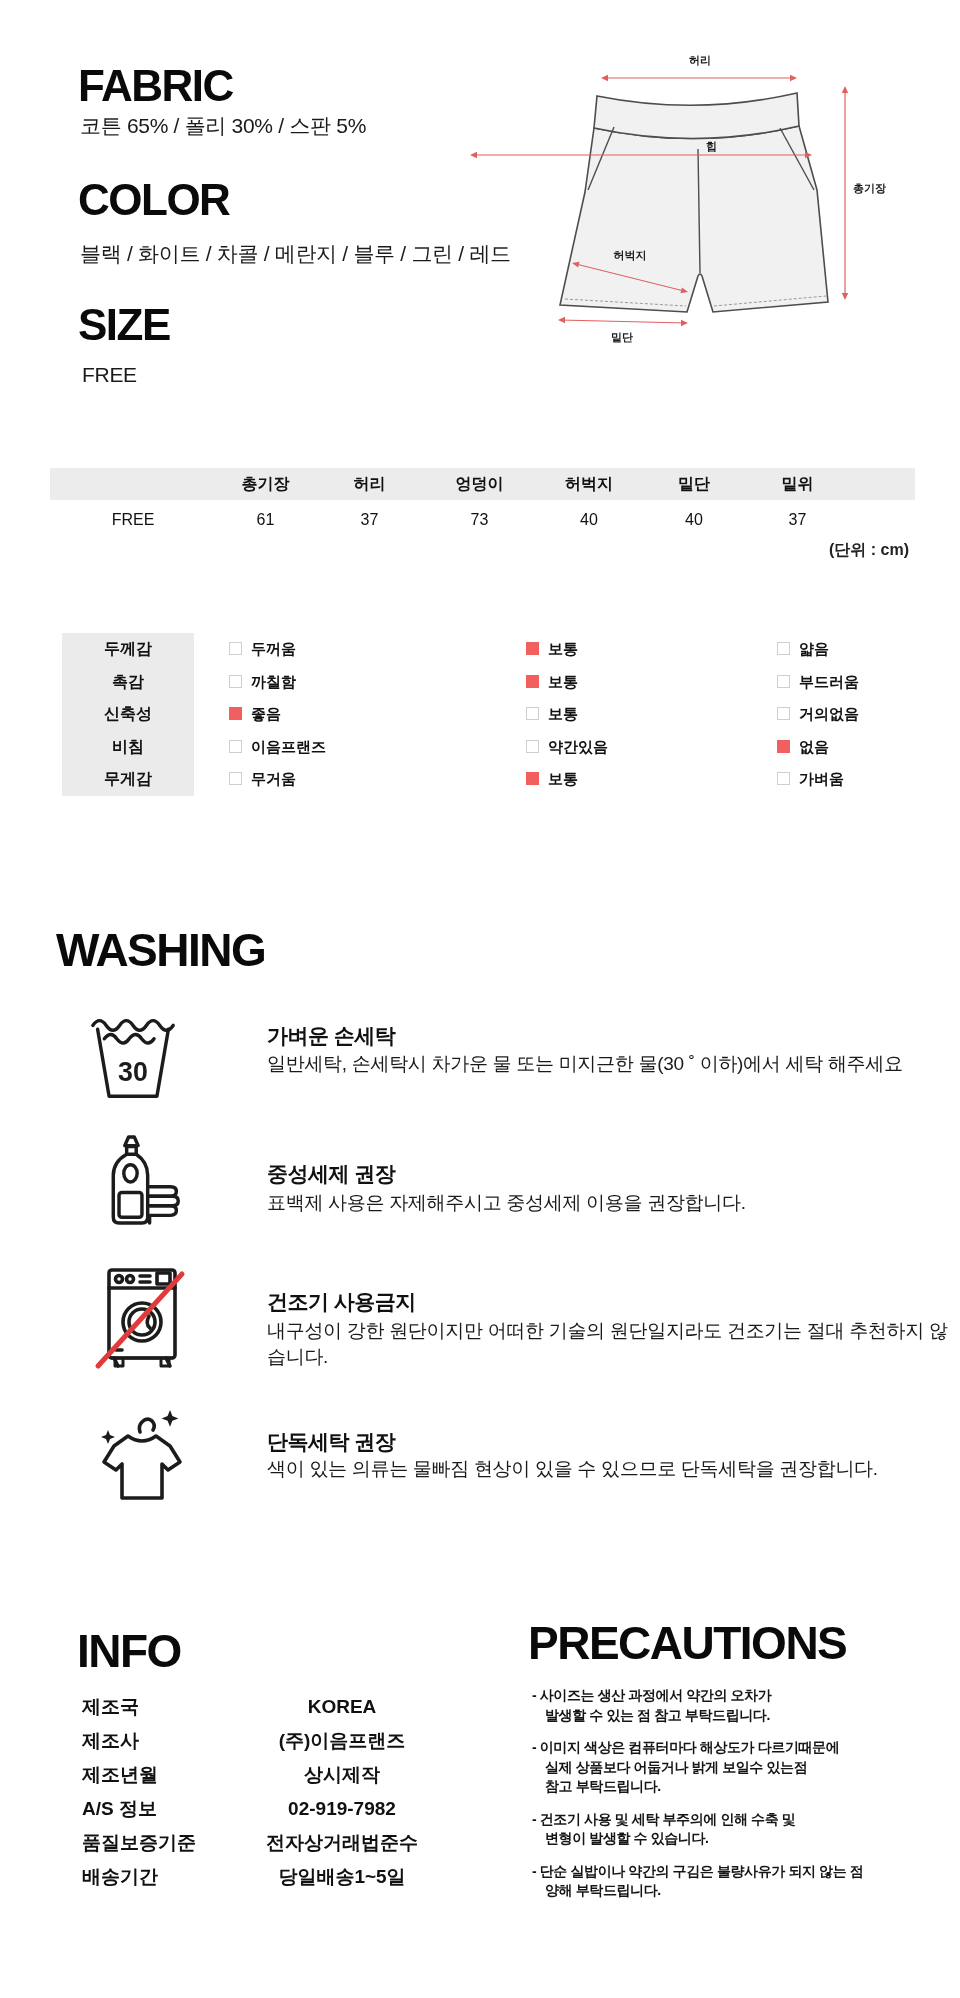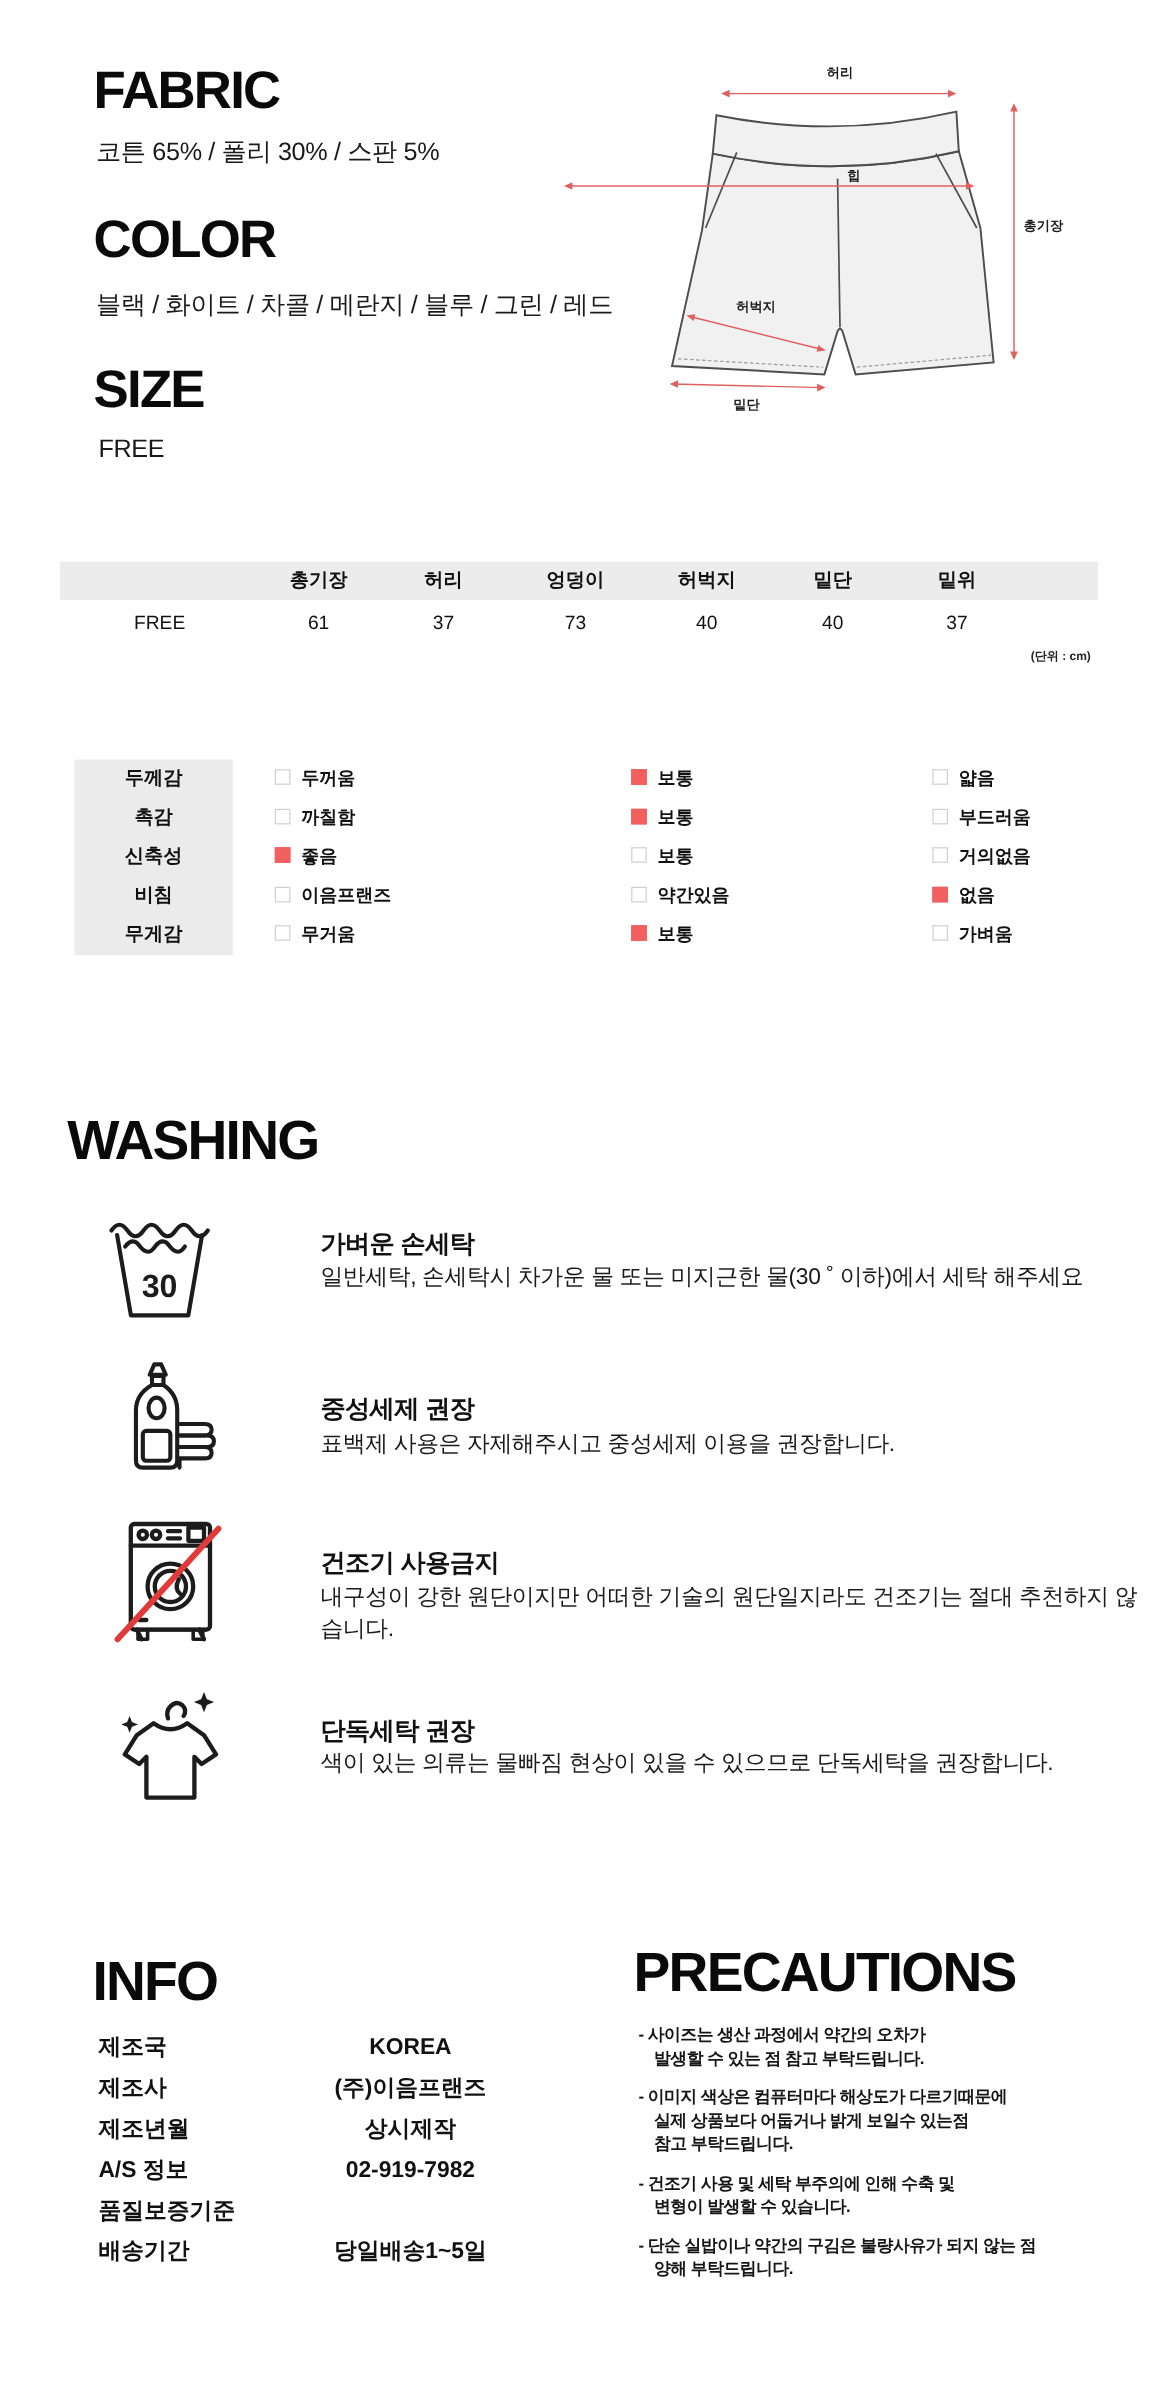--- a/index.html
+++ b/index.html
@@ -57,7 +57,7 @@
 </head>
 <body>
 
-<div class="abs sec-title" style="left:78px;top:54px;">FABRIC</div>
+<div class="abs sec-title" style="left:78px;top:64px;">FABRIC</div>
 <div class="abs sec-value" style="left:80px;top:112px;">코튼 65% / 폴리 30% / 스판 5%</div>
 
 <div class="abs sec-title" style="left:78px;top:178px;">COLOR</div>

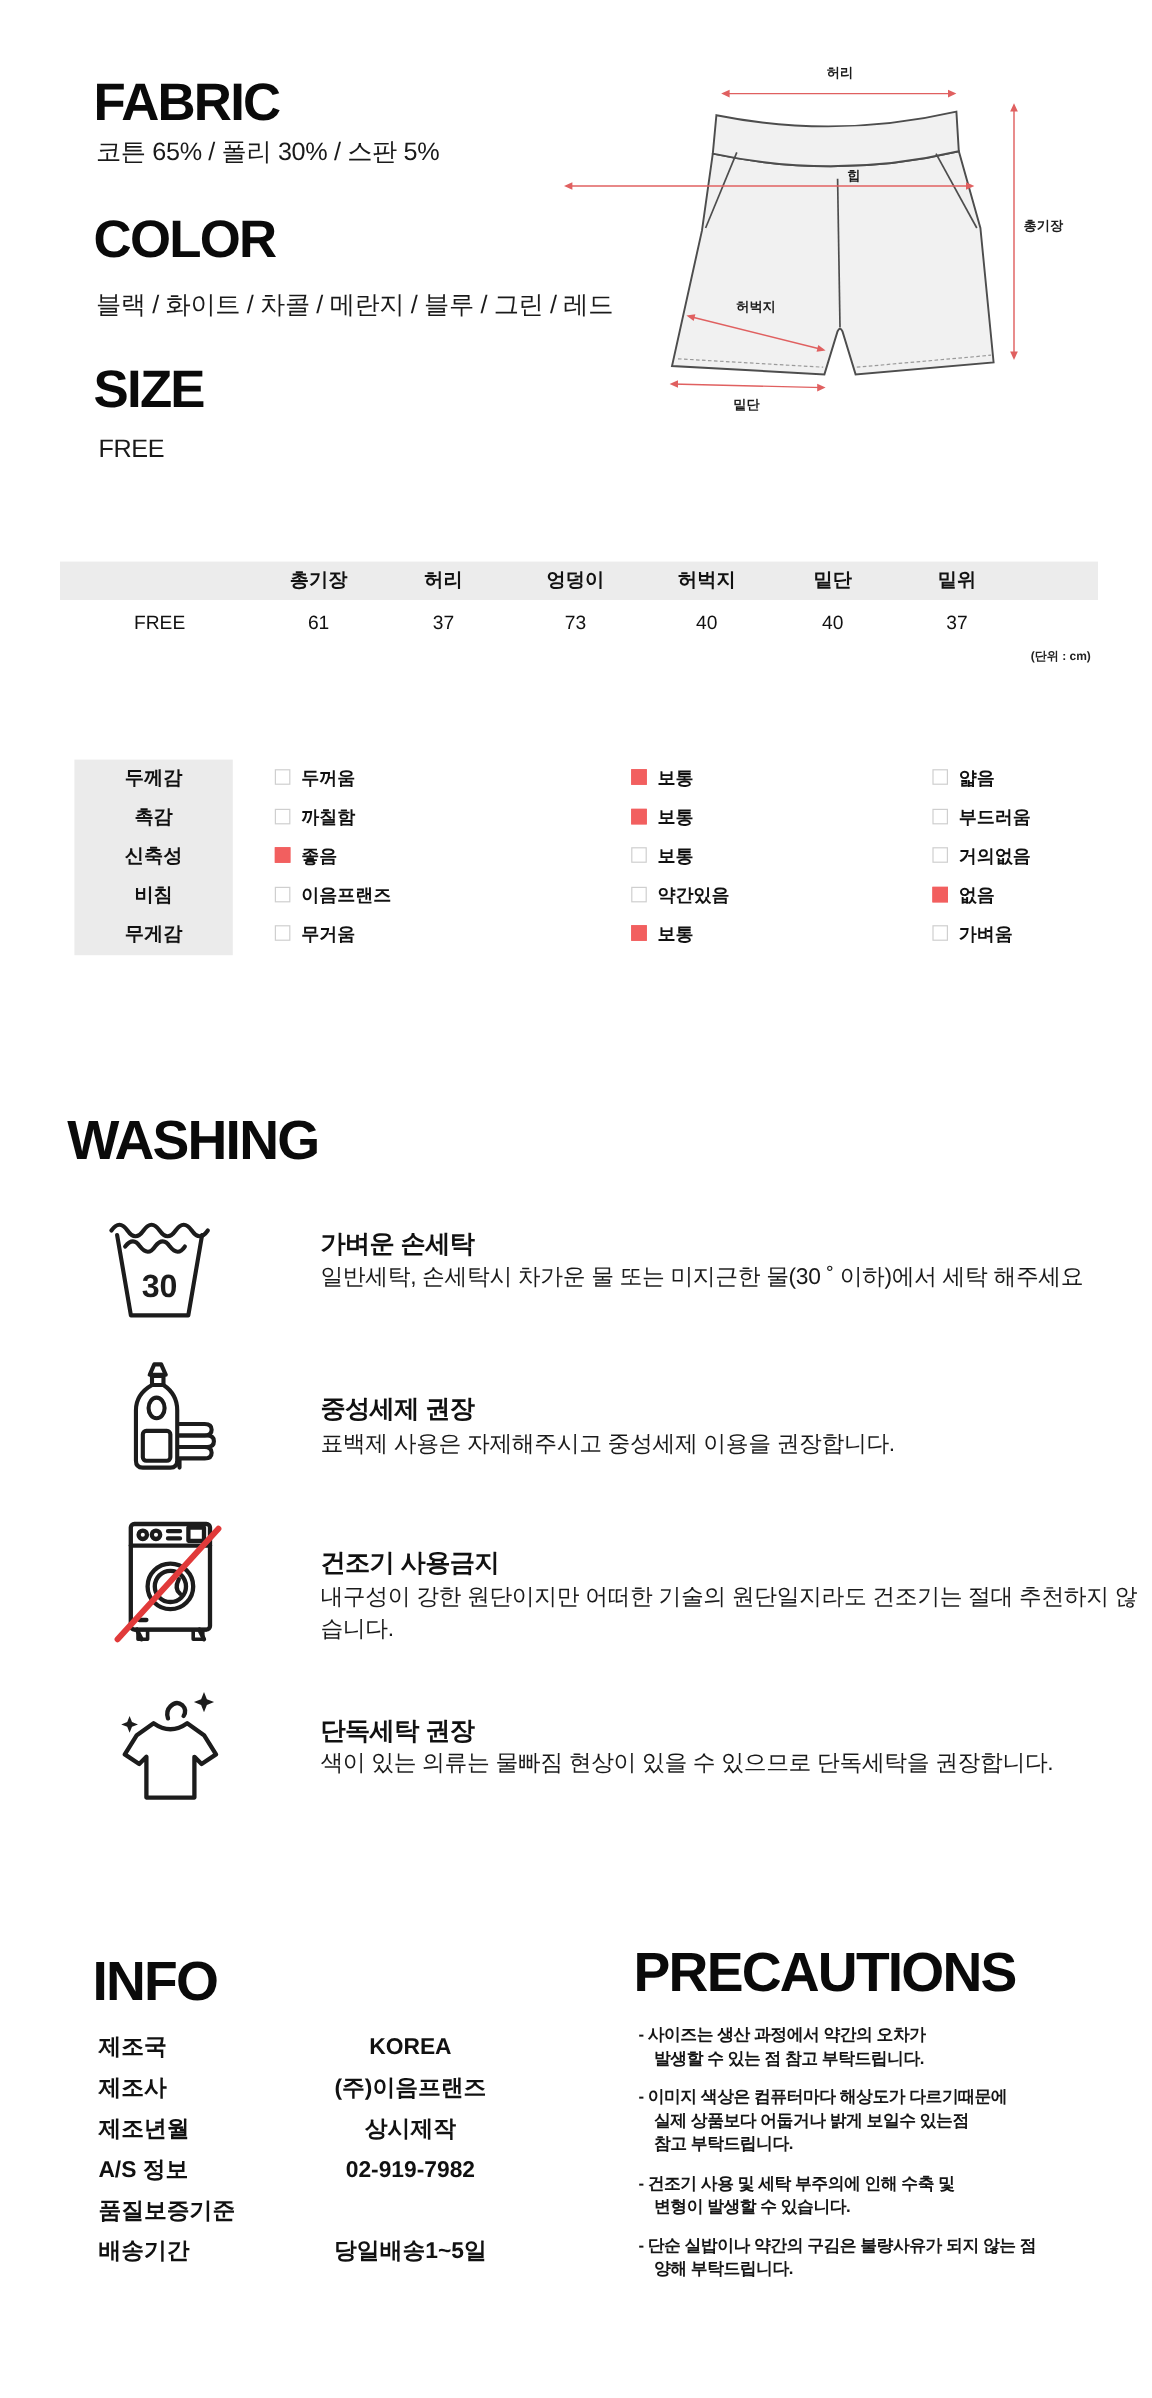--- a/index.html
+++ b/index.html
@@ -20,7 +20,7 @@
   .st-head div{font-size:16px;font-weight:700;text-align:center;}
   .st-vals{height:40px;line-height:40px;}
   .st-vals div{font-size:16px;text-align:center;}
-  .st-unit{position:absolute;right:6px;top:72px;font-size:10px;font-weight:700;color:#222;}
+  .st-unit{position:absolute;right:6px;top:72px;font-size:16px;font-weight:700;color:#222;}
 
   
   .attr-table{left:62px;top:633px;width:820px;height:163px;}

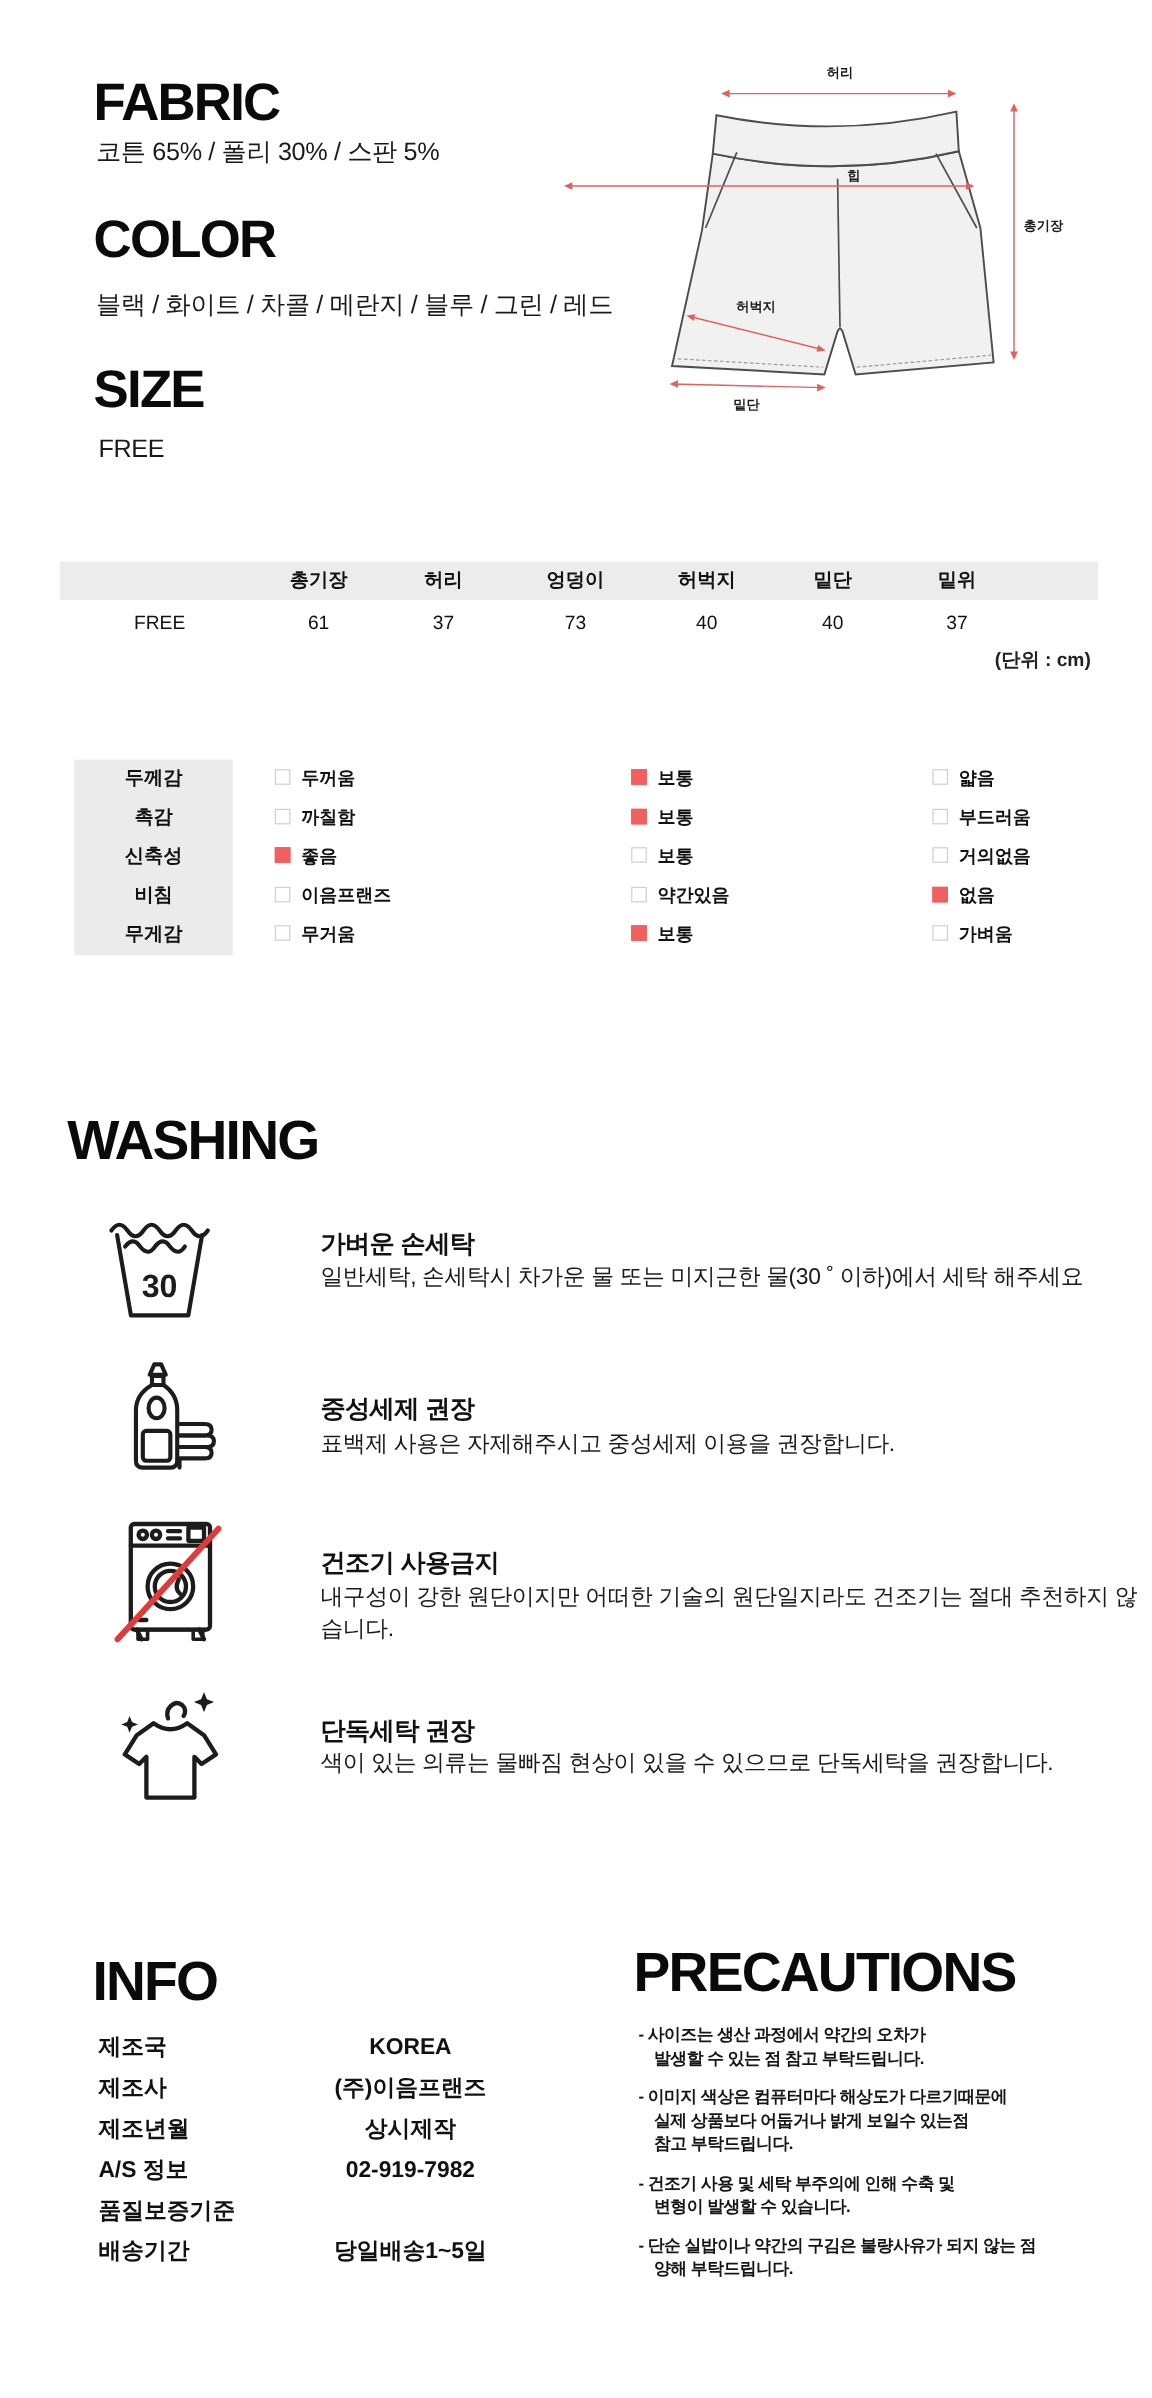--- a/index.html
+++ b/index.html
@@ -258,6 +258,7 @@
 </div>
 <div class="info-row" style="top:1826px;">
   <span class="info-label">품질보증기준</span>
+  <span class="info-value">전자상거래법준수</span>
 </div>
 <div class="info-row" style="top:1860px;">
   <span class="info-label">배송기간</span>

